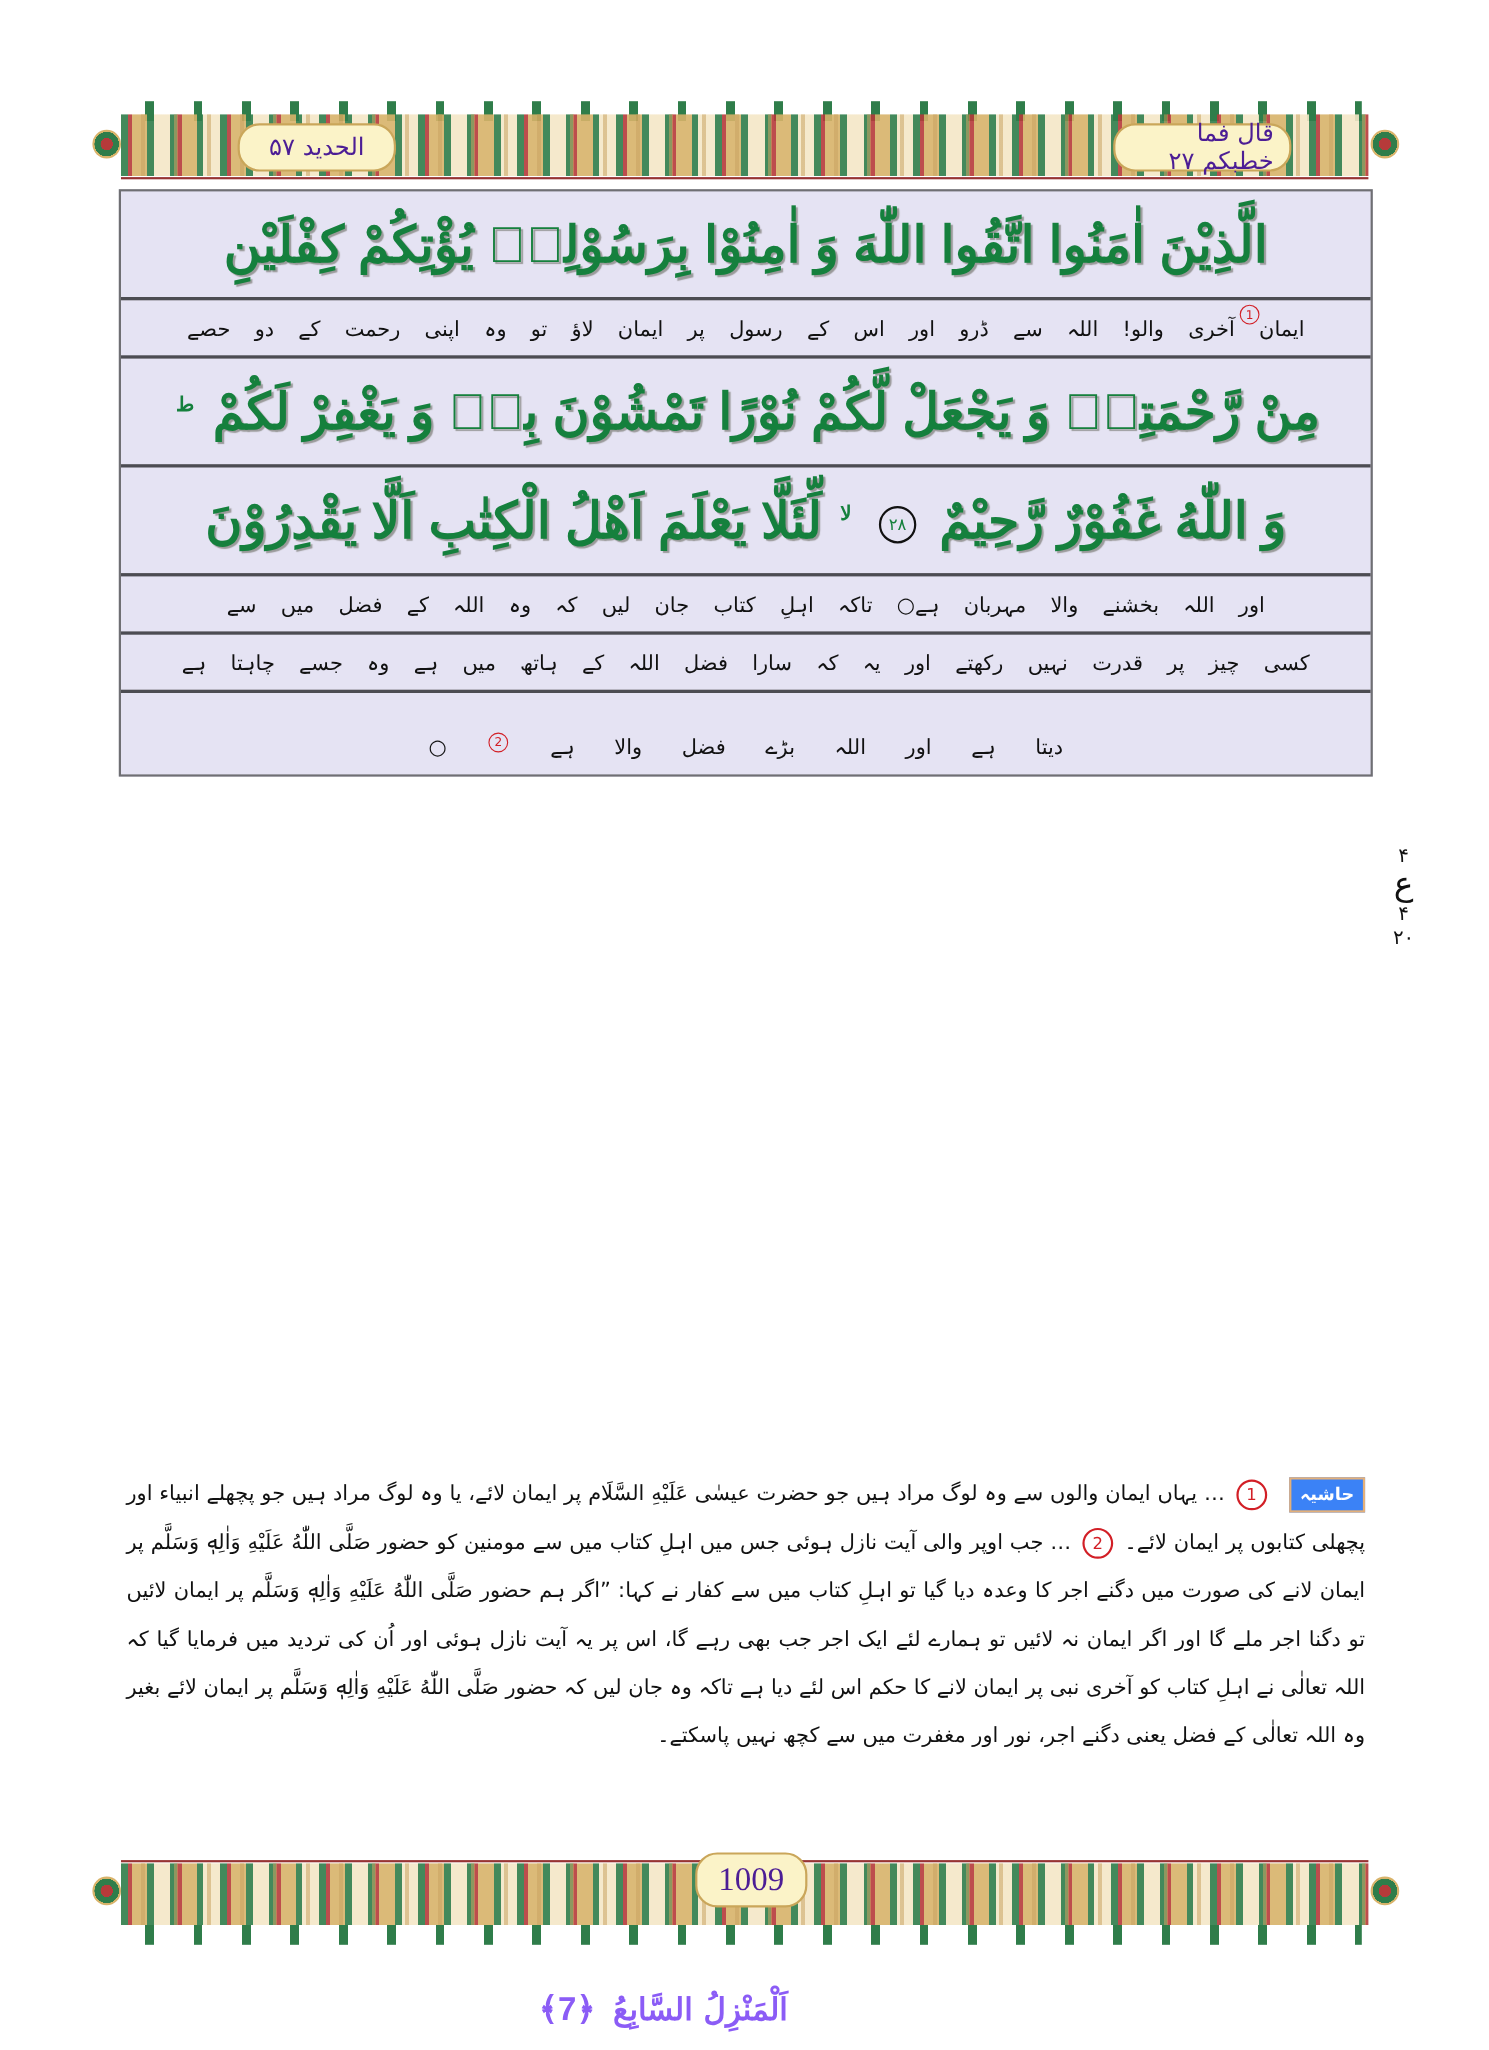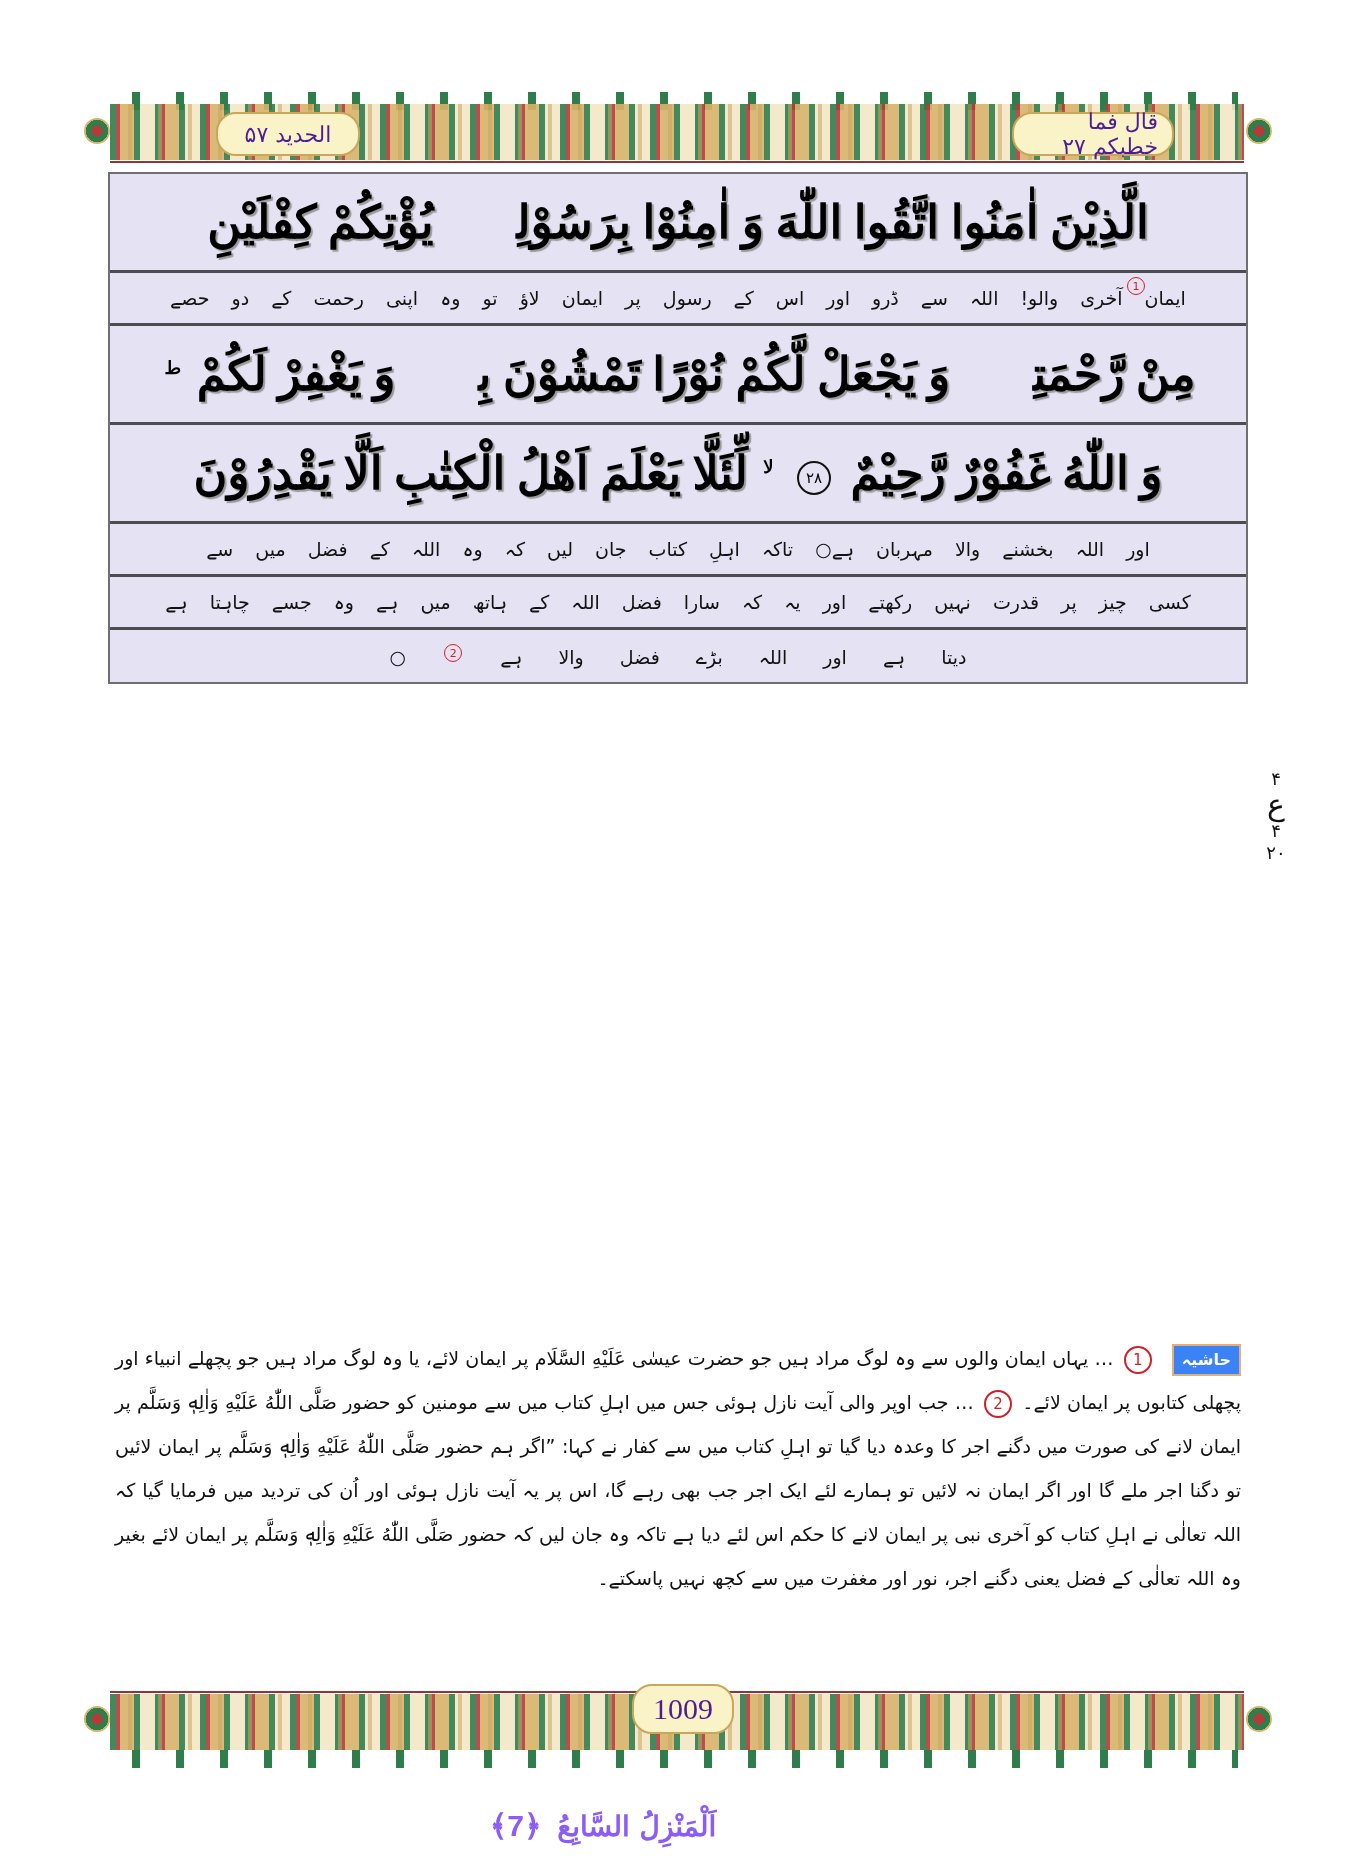--- a/index.html
+++ b/index.html
@@ -40,7 +40,7 @@
   }
   .row { border-bottom:3px solid #4c4c52; display:flex; align-items:center; justify-content:center; direction:rtl; }
   .row:last-child { border-bottom:none; }
-  .row.arabic { height:96px; font-family:Liberation Serif, serif; font-size:46px; font-weight:bold; color:#000000;
+  .row.arabic { height:96px; font-family:Liberation Sans, sans-serif; font-size:46px; font-weight:bold; color:#15803d;
     text-shadow:2px 2px 1px #9a9a9a; }
   .row.urdu { height:50px; font-size:19px; font-family:"DejaVu Sans", sans-serif; color:#111; word-spacing:16px; }
   .row.arabic span.line, .row.urdu span.line { white-space:nowrap; }

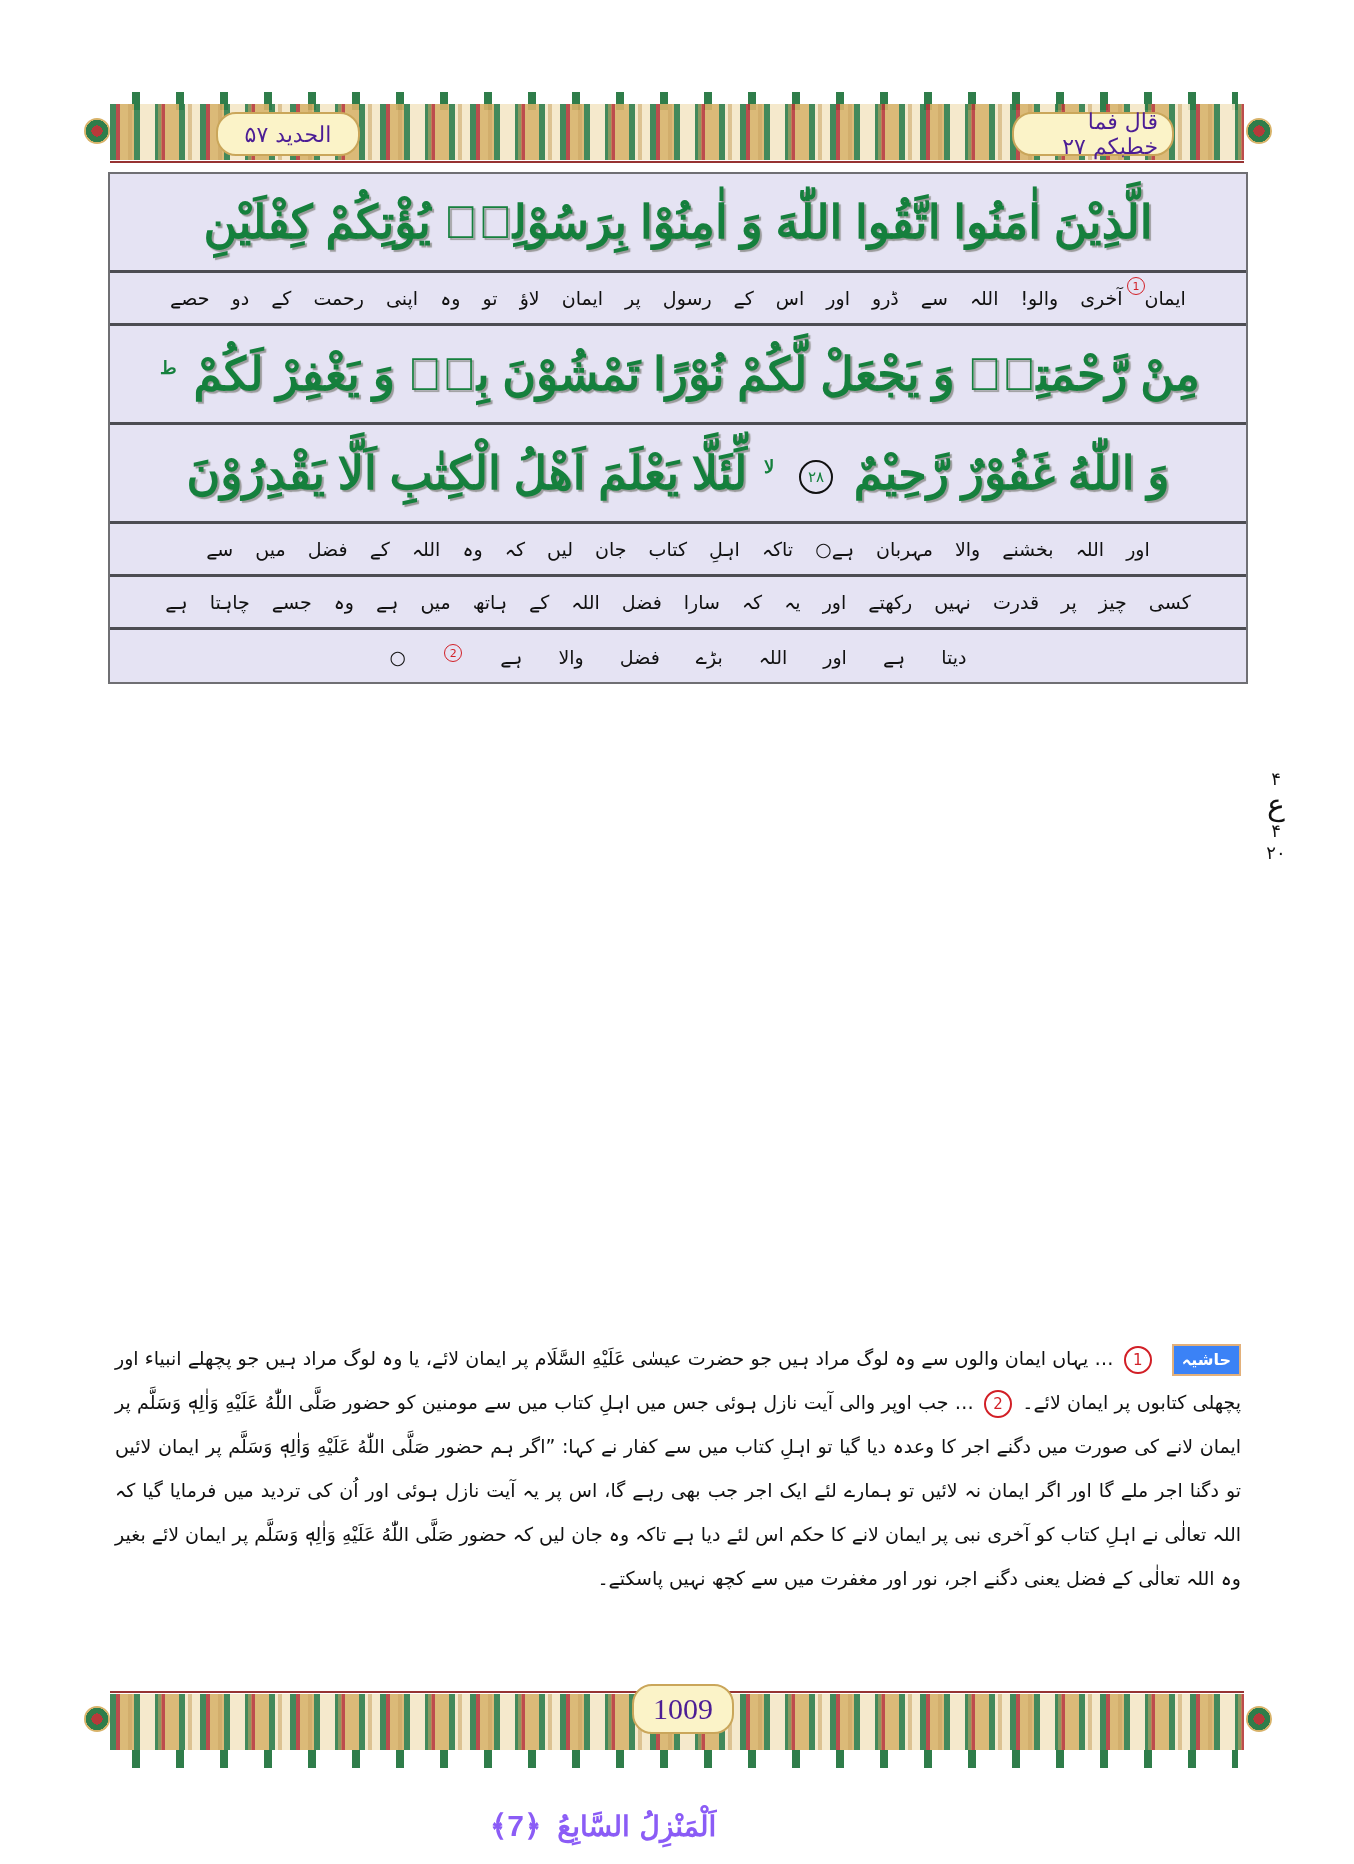--- a/index.html
+++ b/index.html
@@ -39,7 +39,7 @@
     border:2px solid #6f6f73; background:#e5e3f3;
   }
   .row { border-bottom:3px solid #4c4c52; display:flex; align-items:center; justify-content:center; direction:rtl; }
-  .row:last-child { border-bottom:none; }
+  .row:last-child { border-bottom:none;margin-top:22px; }
   .row.arabic { height:96px; font-family:Liberation Sans, sans-serif; font-size:46px; font-weight:bold; color:#15803d;
     text-shadow:2px 2px 1px #9a9a9a; }
   .row.urdu { height:50px; font-size:19px; font-family:"DejaVu Sans", sans-serif; color:#111; word-spacing:16px; }

